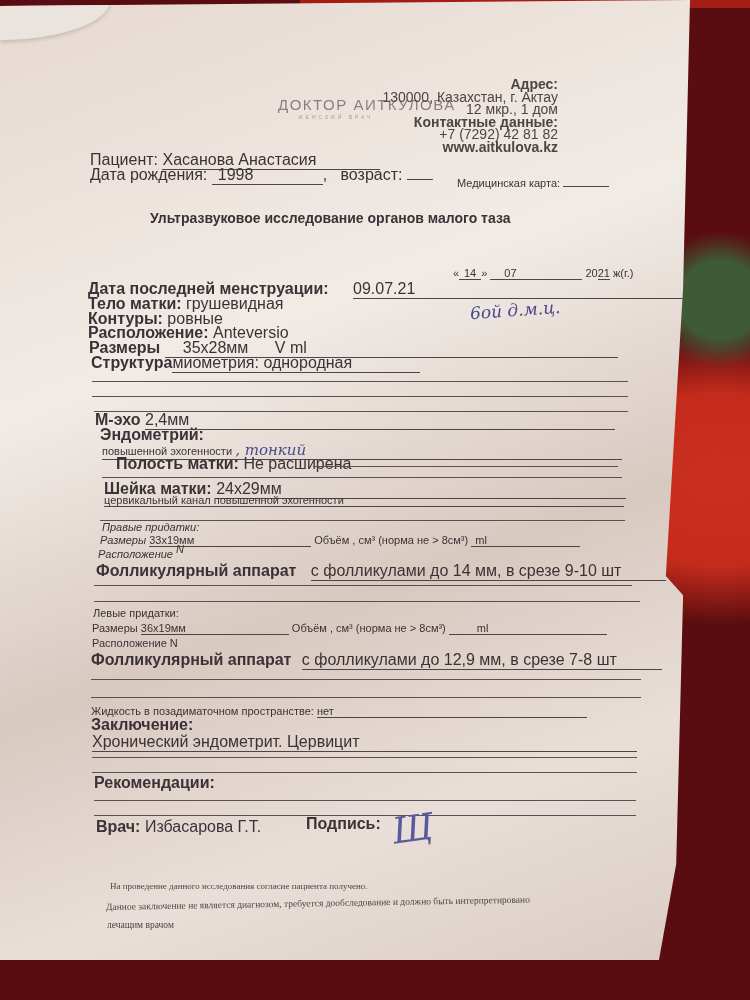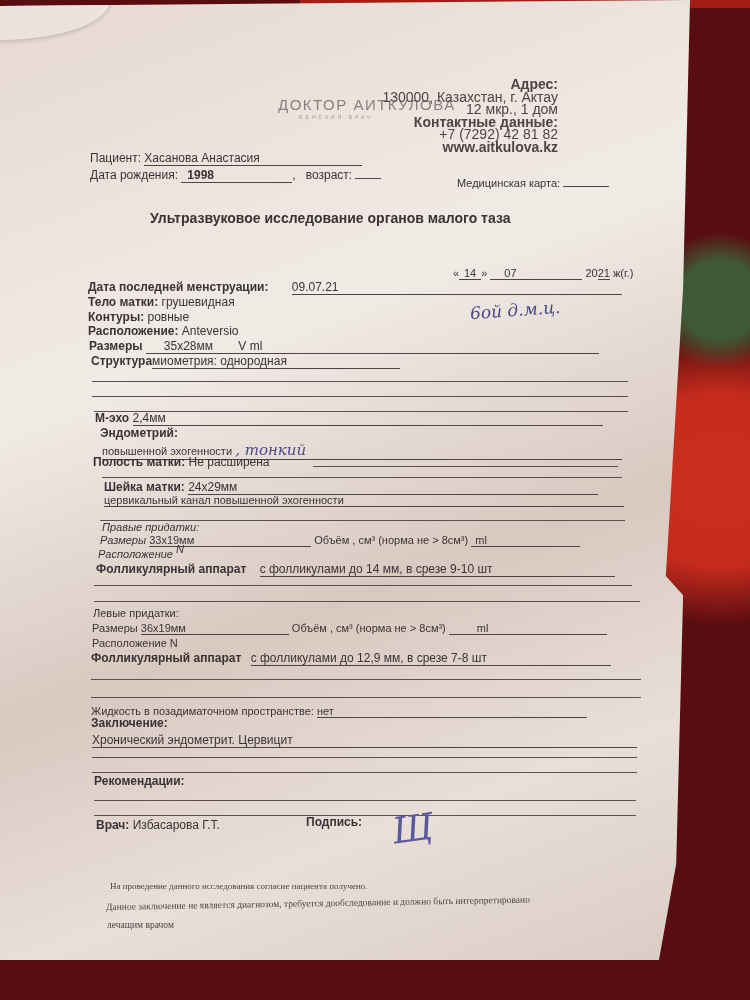--- a/index.html
+++ b/index.html
@@ -27,7 +27,7 @@
   .logo-sub { left:298px; top:114px; font-size:5px; letter-spacing:3px; color:#a69c9c; }
   .addr { right:132px; top:78px; font-size:14px; line-height:12.5px; text-align:right; color:#4d4446; }
   .addr b { font-weight:bold; }
-  .row { font-size:12px; }
+  .row { font-size:16px; }
   .b { font-weight:bold; }
   .ul { border-bottom:1px solid #4d4446; display:inline-block; }
   .line { position:absolute; height:0; border-top:1px solid #5a5052; }

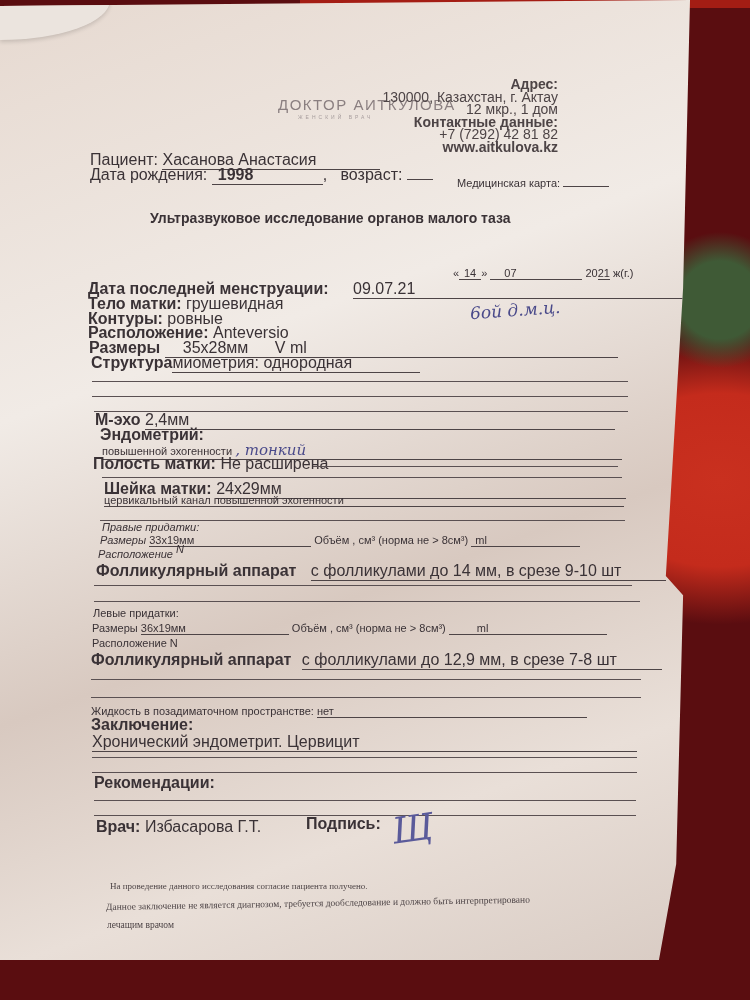--- a/index.html
+++ b/index.html
@@ -60,7 +60,7 @@
   </div>
   <div class="abs row ink" style="left:90px;top:166px;">
     <span>Дата рождения:</span>
-    <span class="ul" style="width:105px;padding-left:6px;font-weight:bold;">1998</span>,
+    <span class="ul" style="width:105px;padding-left:6px;">1998</span>,
     &nbsp;&nbsp;<span>возраст:</span>
     <span class="ul" style="width:26px;height:12px;"></span>
   </div>

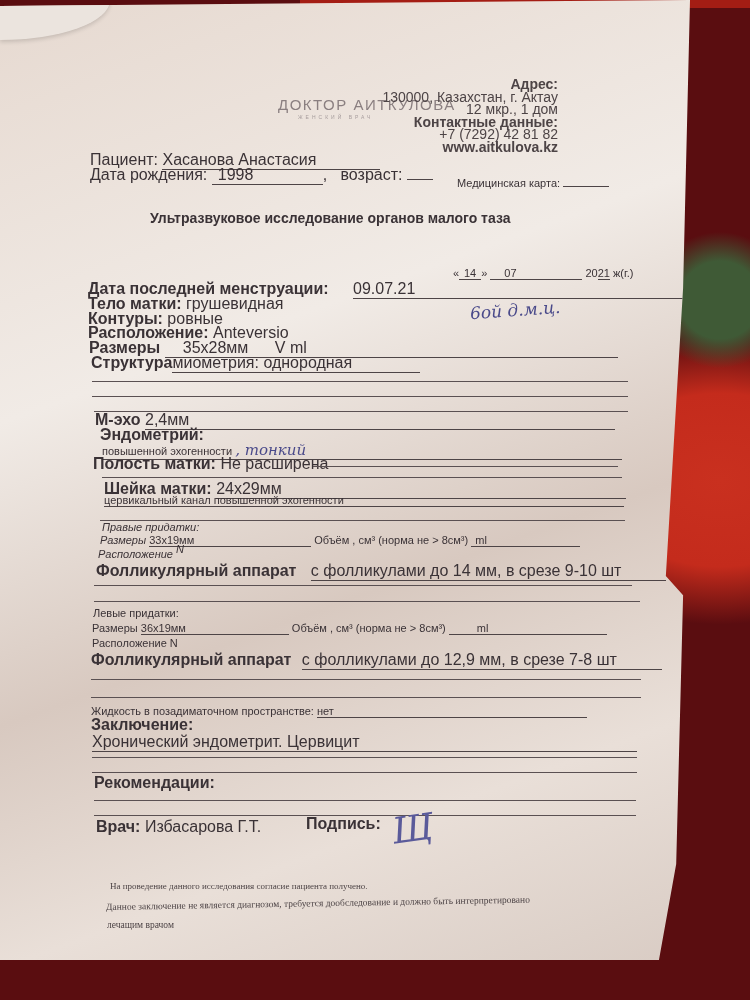--- a/index.html
+++ b/index.html
@@ -121,7 +121,7 @@
       <span class="hand" style="font-size:15px;">, тонкий</span>
     </span>
   </div>
-  <div class="abs row ink" style="left:93px;top:455px;">
+  <div class="abs row ink" style="left:116px;top:455px;">
     <span class="b">Полость матки:</span>
     <span>Не расширена</span>
   </div>

